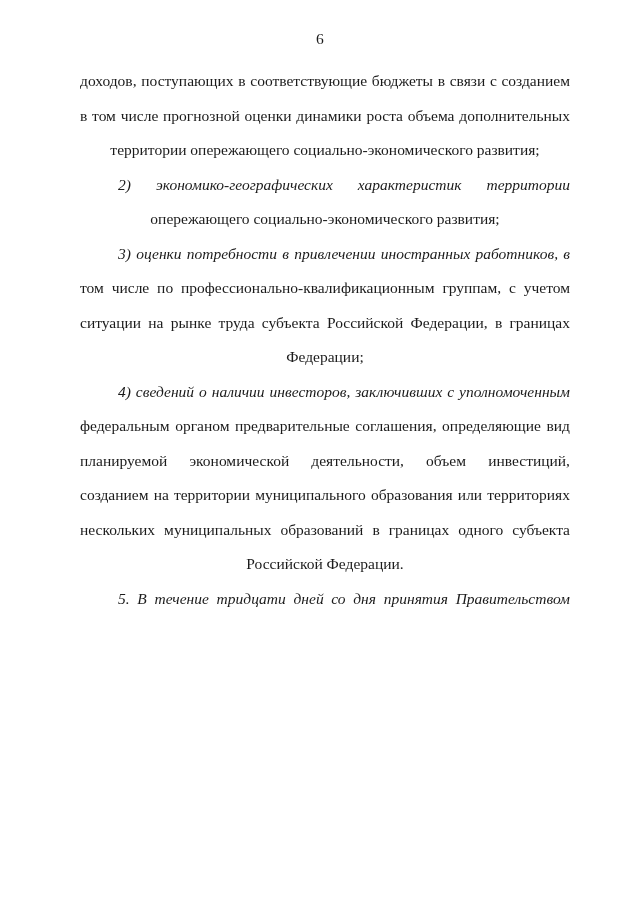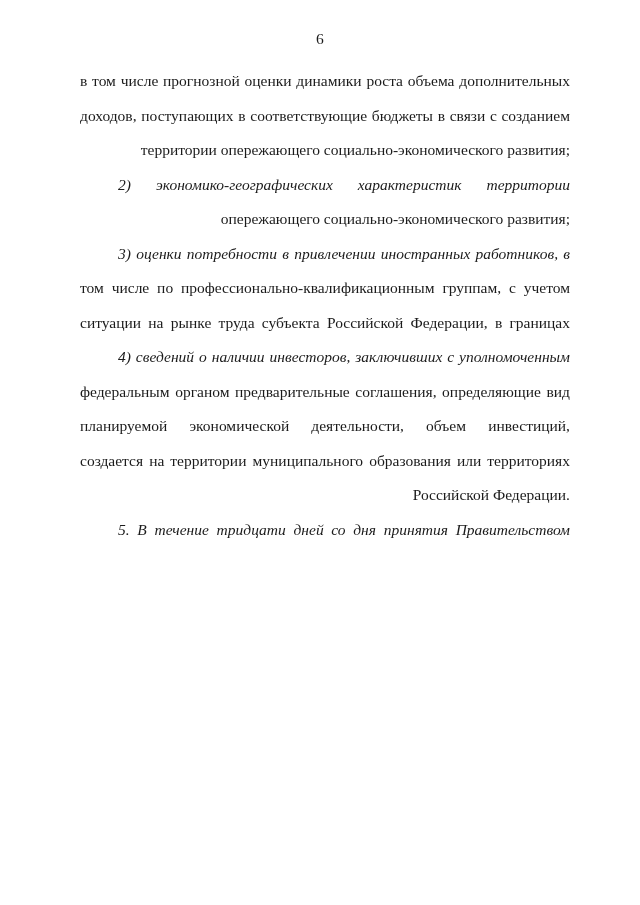--- a/index.html
+++ b/index.html
@@ -58,8 +58,8 @@
 <div class="sheet">
   <div class="page-number">6</div>
   <div class="body-text">
+      <div class="line j">доходов, поступающих в соответствующие бюджеты в связи с созданием</div>
       <div class="line j">в том числе прогнозной оценки динамики роста объема дополнительных</div>
-      <div class="line j">доходов, поступающих в соответствующие бюджеты в связи с созданием</div>
       <div class="line">территории опережающего социально-экономического развития;</div>
       <div class="line j ind">2) экономико-географических характеристик территории</div>
       <div class="line">опережающего социально-экономического развития;</div>

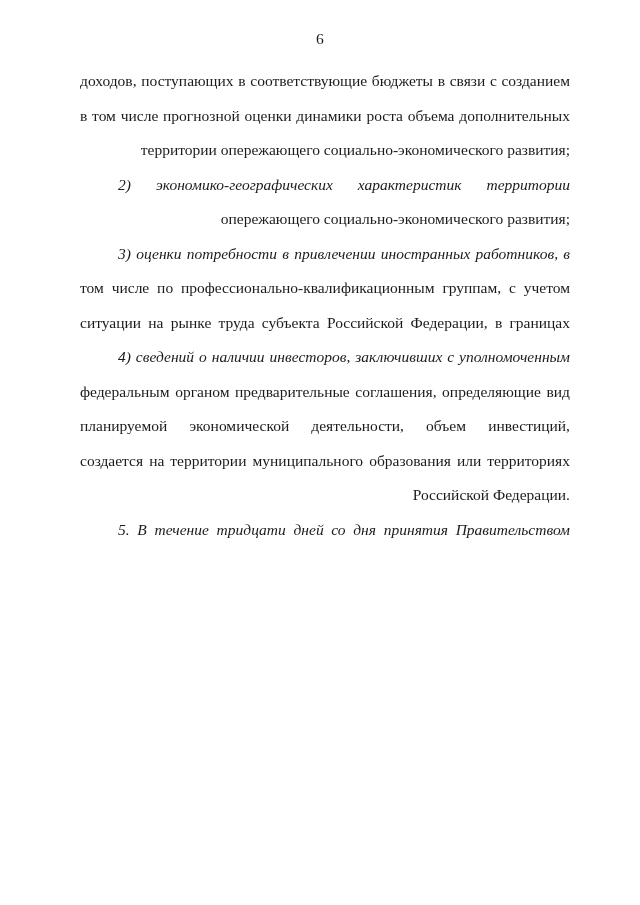--- a/index.html
+++ b/index.html
@@ -40,7 +40,7 @@
     line-height: 34.5px;
     height: 34.5px;
     overflow: hidden;
-    text-align: right;
+    text-align: center;
     white-space: normal;
   }
   .line.j {

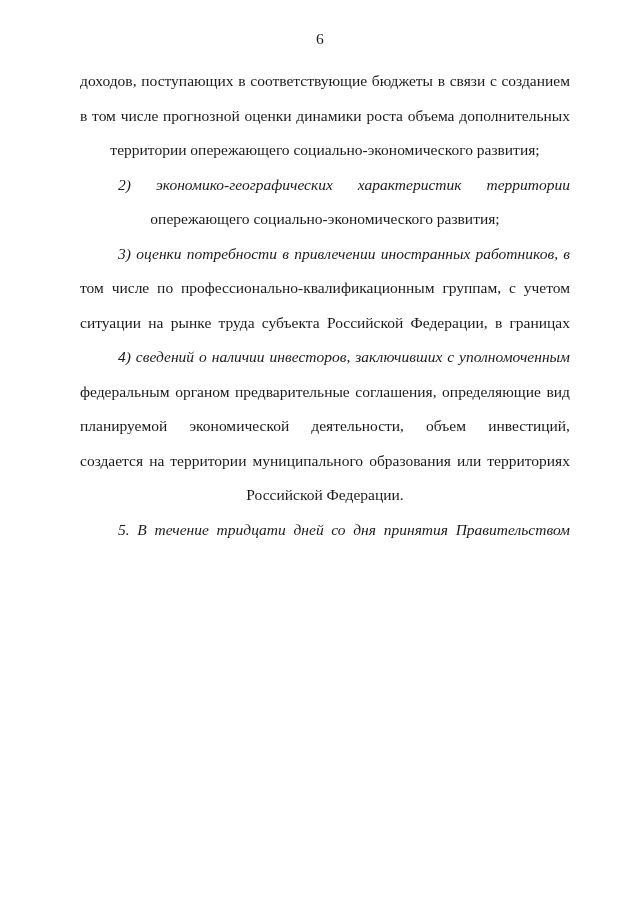--- a/index.html
+++ b/index.html
@@ -66,6 +66,7 @@
       <div class="line j ind">3) оценки потребности в привлечении иностранных работников, в</div>
       <div class="line j">том числе по профессионально-квалификационным группам, с учетом</div>
       <div class="line j">ситуации на рынке труда субъекта Российской Федерации, в границах</div>
+      <div class="line">Федерации;</div>
       <div class="line j ind">4) сведений о наличии инвесторов, заключивших с уполномоченным</div>
       <div class="line j">федеральным органом предварительные соглашения, определяющие вид</div>
       <div class="line j">планируемой экономической деятельности, объем инвестиций, количество</div>

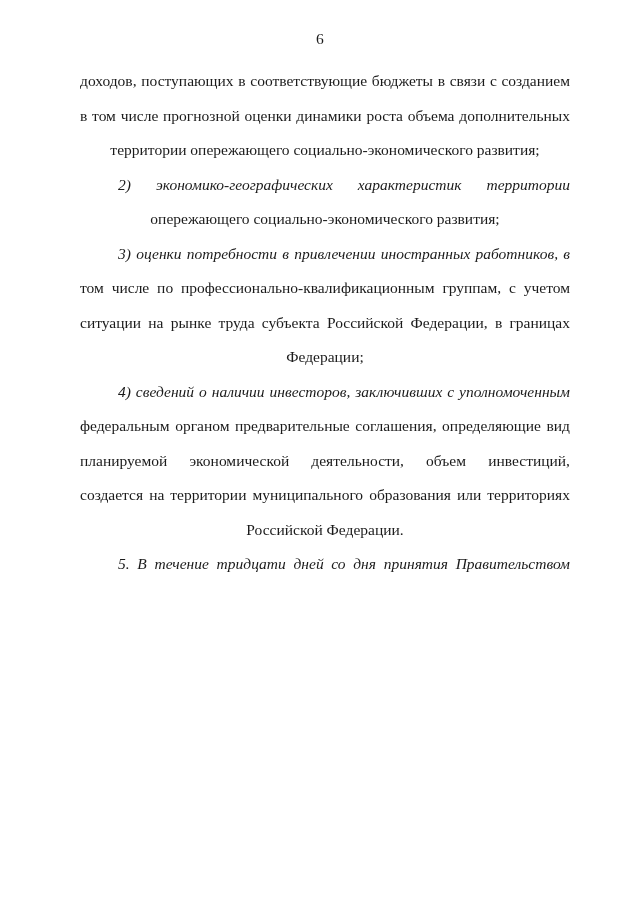--- a/index.html
+++ b/index.html
@@ -70,7 +70,7 @@
       <div class="line j ind">4) сведений о наличии инвесторов, заключивших с уполномоченным</div>
       <div class="line j">федеральным органом предварительные соглашения, определяющие вид</div>
       <div class="line j">планируемой экономической деятельности, объем инвестиций, количество</div>
-      <div class="line j">создается на территории муниципального образования или территориях</div>
+      <div class="line j">созданием на территории муниципального образования или территориях</div>
       <div class="line">Российской Федерации.</div>
       <div class="line j ind">5. В течение тридцати дней со дня принятия Правительством</div>
     </div>

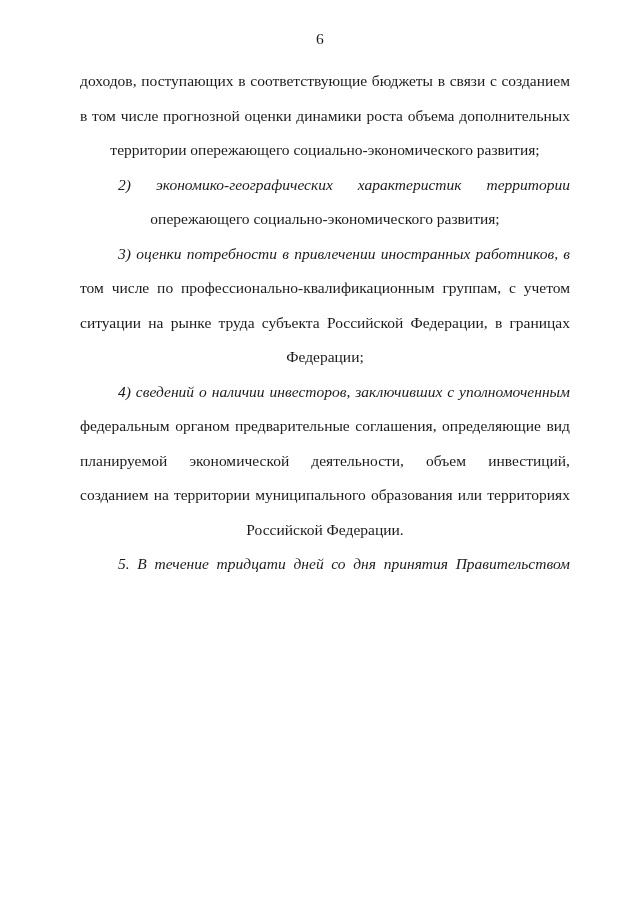--- a/index.html
+++ b/index.html
@@ -71,6 +71,7 @@
       <div class="line j">федеральным органом предварительные соглашения, определяющие вид</div>
       <div class="line j">планируемой экономической деятельности, объем инвестиций, количество</div>
       <div class="line j">созданием на территории муниципального образования или территориях</div>
+      <div class="line j">нескольких муниципальных образований в границах одного субъекта</div>
       <div class="line">Российской Федерации.</div>
       <div class="line j ind">5. В течение тридцати дней со дня принятия Правительством</div>
     </div>

